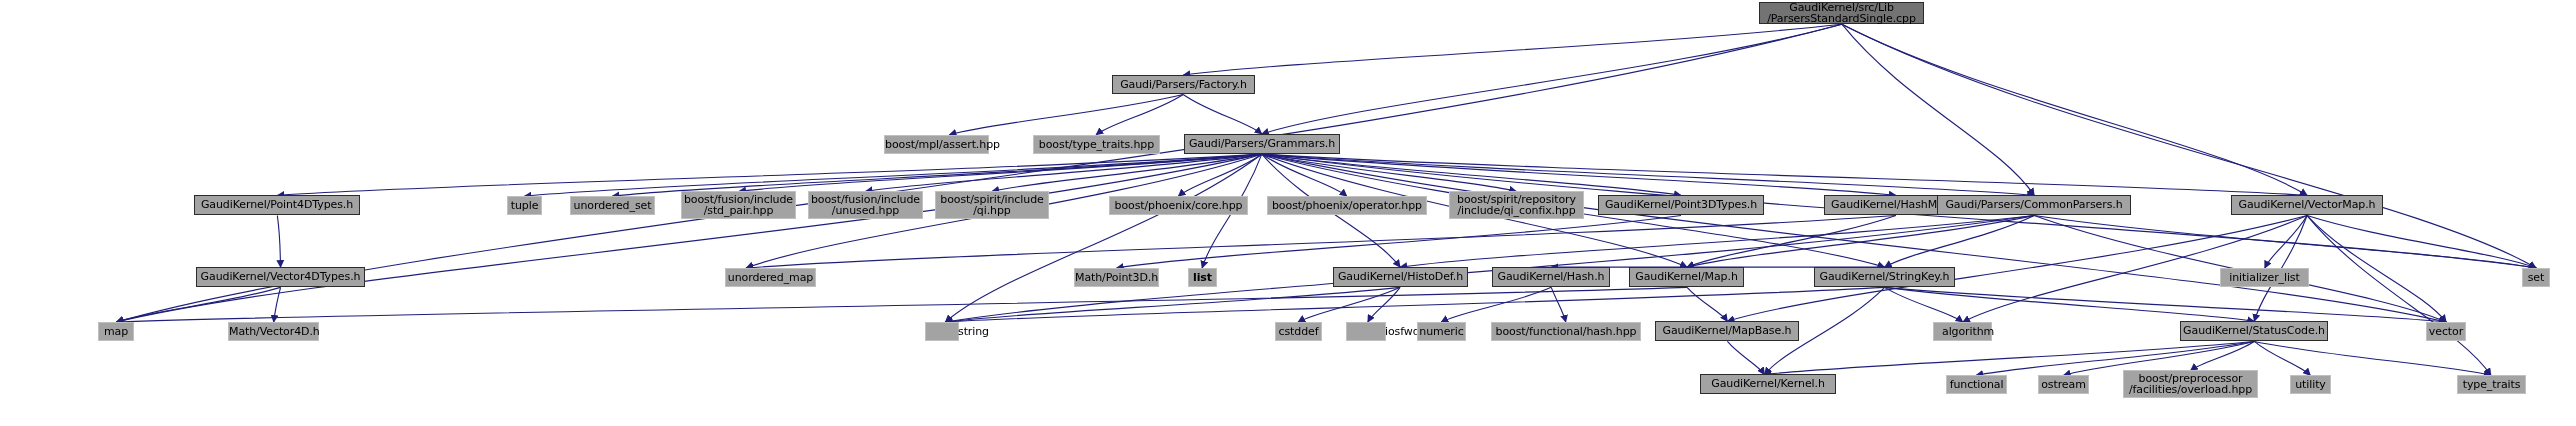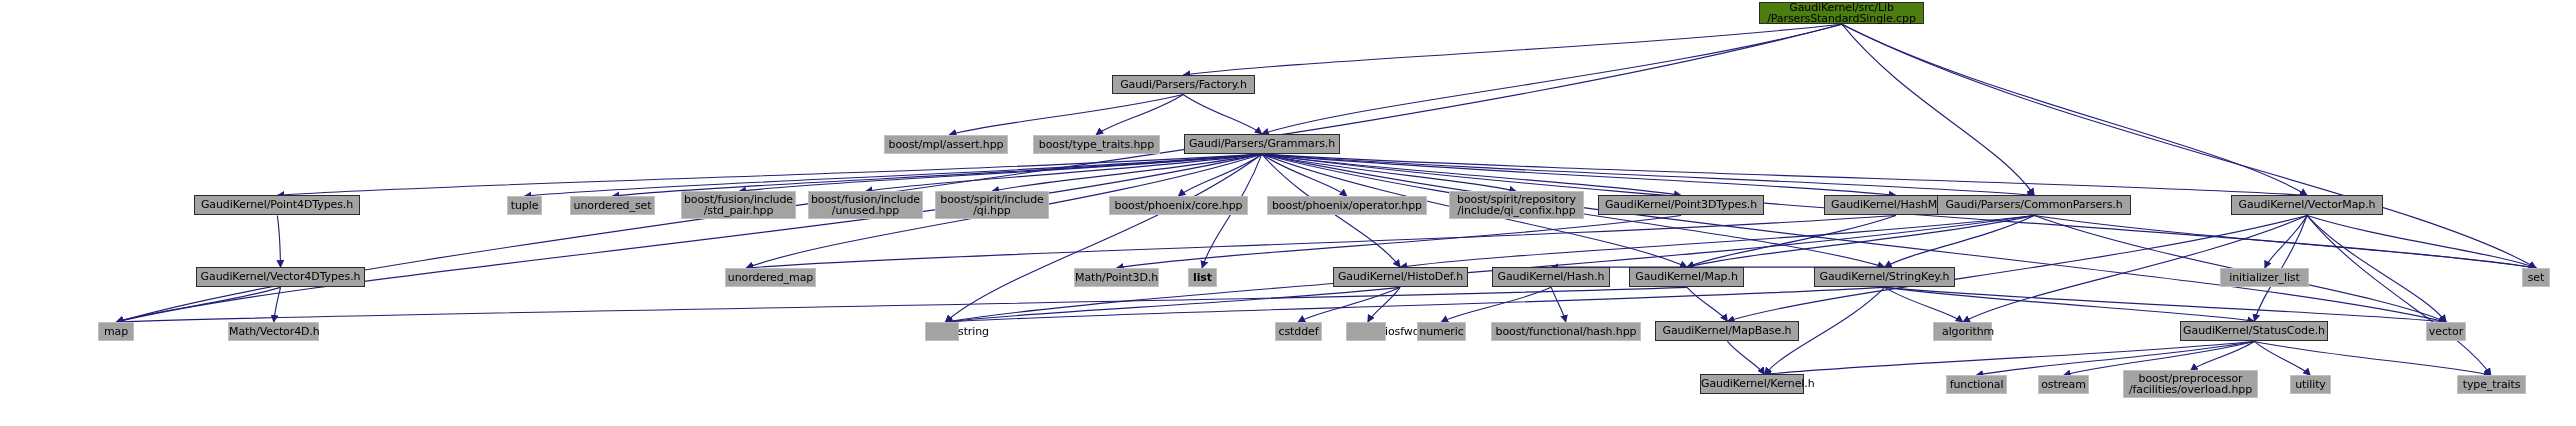--- a/index.html
+++ b/index.html
@@ -26,7 +26,7 @@
     z-index:5;
   }
   .node.bold{border:1.2px solid #2b2b2b;}
-  .node.root{background:#4d7c0f;border:1.2px solid #2b2b2b;}
+  .node.root{background:#737373;border:1.2px solid #2b2b2b;}
   .node span{display:block;width:100%;}
 </style>
 </head>

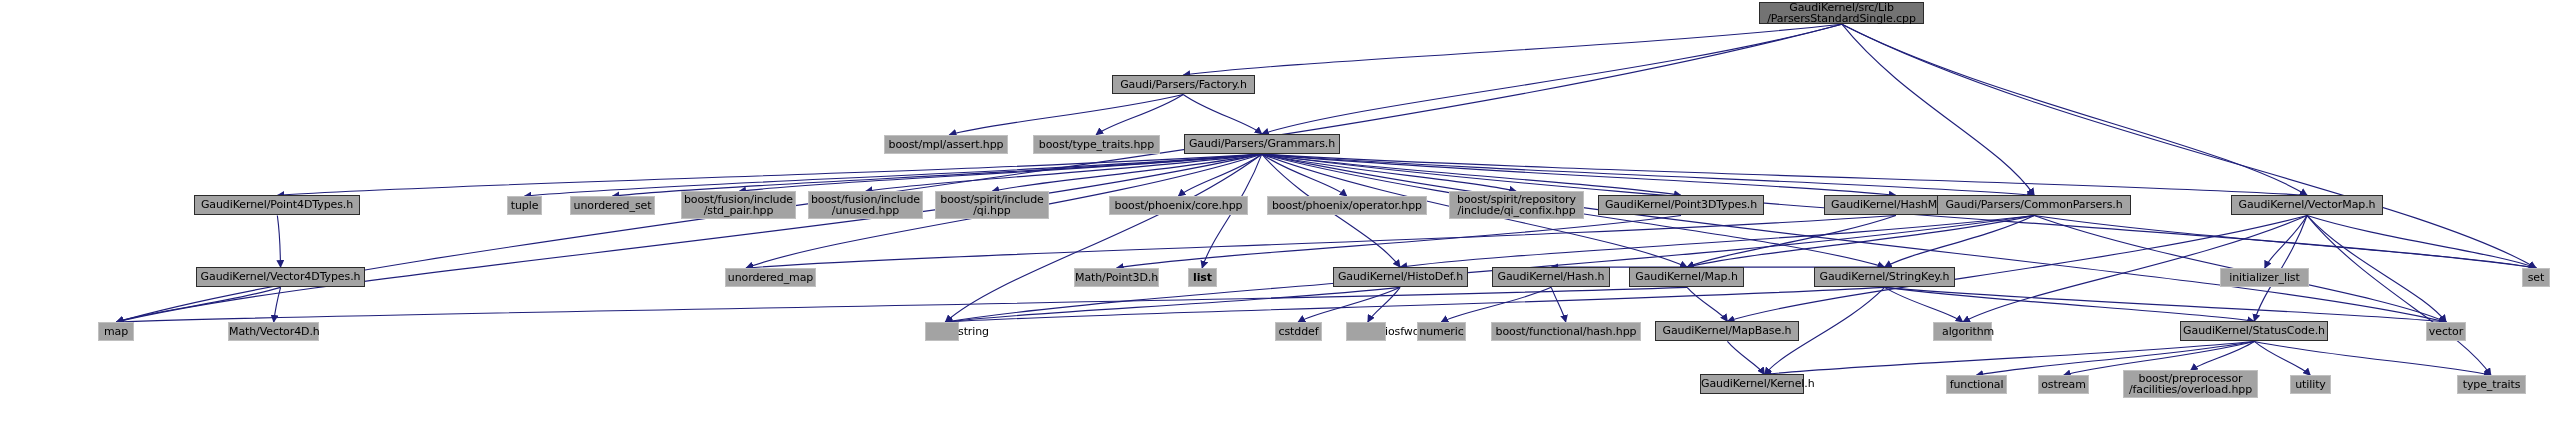--- a/index.html
+++ b/index.html
@@ -114,7 +114,7 @@
       <div class="node root" style="left: 1759px; top: 1.6px; width: 165px; height: 22.6px;"><span>GaudiKernel/src/Lib
 /ParsersStandardSingle.cpp</span></div>
       <div class="node bold" style="left: 1112px; top: 75px; width: 143px; height: 19.4px;"><span>Gaudi/Parsers/Factory.h</span></div>
-      <div class="node" style="left: 884px; top: 135px; width: 124px; height: 18.5px;"><span>boost/mpl/assert.hpp</span></div>
+      <div class="node" style="left: 884px; top: 135px; width: 105px; height: 18.5px;"><span>boost/mpl/assert.hpp</span></div>
       <div class="node" style="left: 1033px; top: 135px; width: 127px; height: 18.5px;"><span>boost/type_traits.hpp</span></div>
       <div class="node bold" style="left: 1184px; top: 134px; width: 156px; height: 20px;"><span>Gaudi/Parsers/Grammars.h</span></div>
       <div class="node bold" style="left: 194px; top: 195px; width: 166px; height: 20px;"><span>GaudiKernel/Point4DTypes.h</span></div>

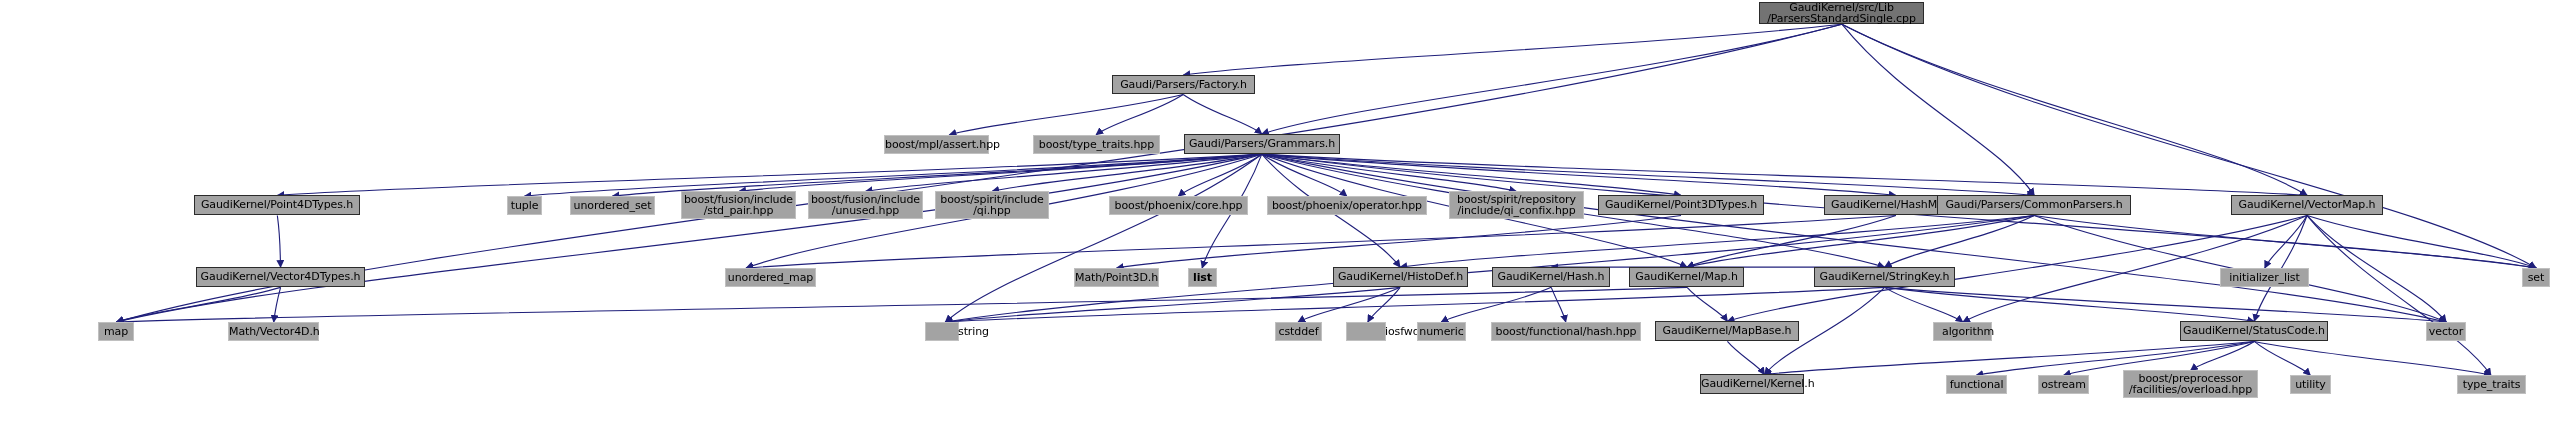--- a/index.html
+++ b/index.html
@@ -155,7 +155,7 @@
       <div class="node" style="left: 1933px; top: 322px; width: 59px; height: 18.5px; padding-left: 8px;"><span>algorithm</span></div>
       <div class="node bold" style="left: 2180px; top: 321px; width: 148px; height: 20px;"><span>GaudiKernel/StatusCode.h</span></div>
       <div class="node" style="left: 2426px; top: 322px; width: 40px; height: 18.5px;"><span>vector</span></div>
-      <div class="node bold" style="left: 1700px; top: 374px; width: 104px; height: 20px;"><span>GaudiKernel/Kernel.h</span></div>
+      <div class="node bold" style="left: 1700px; top: 374px; width: 136px; height: 20px;"><span>GaudiKernel/Kernel.h</span></div>
       <div class="node" style="left: 1946px; top: 375px; width: 61px; height: 18.5px;"><span>functional</span></div>
       <div class="node" style="left: 2038px; top: 375px; width: 51px; height: 18.5px;"><span>ostream</span></div>
       <div class="node" style="left: 2123px; top: 370px; width: 135px; height: 28px;"><span>boost/preprocessor

